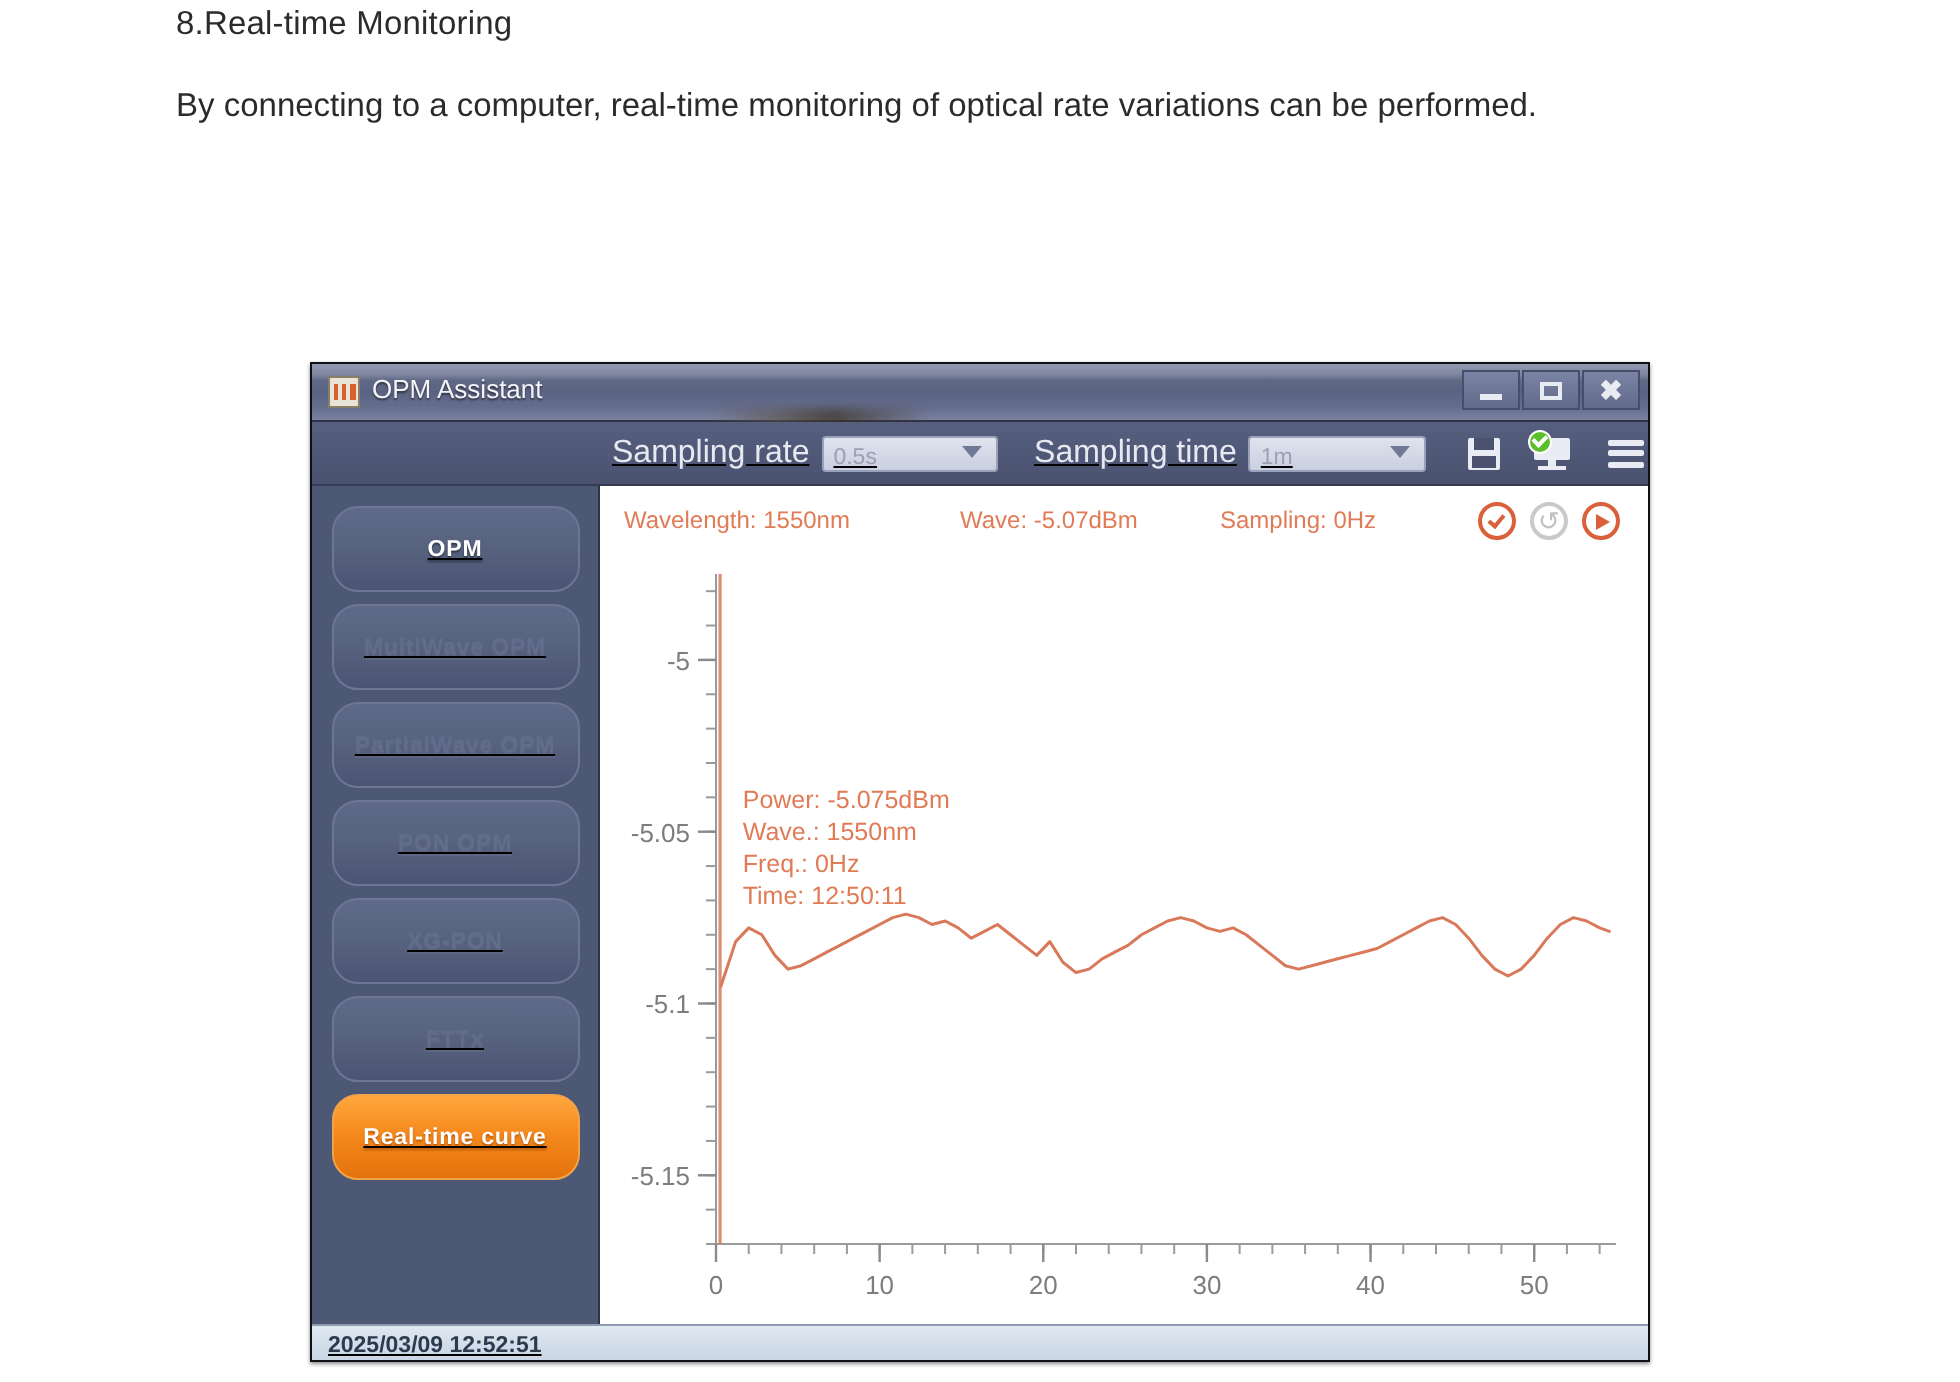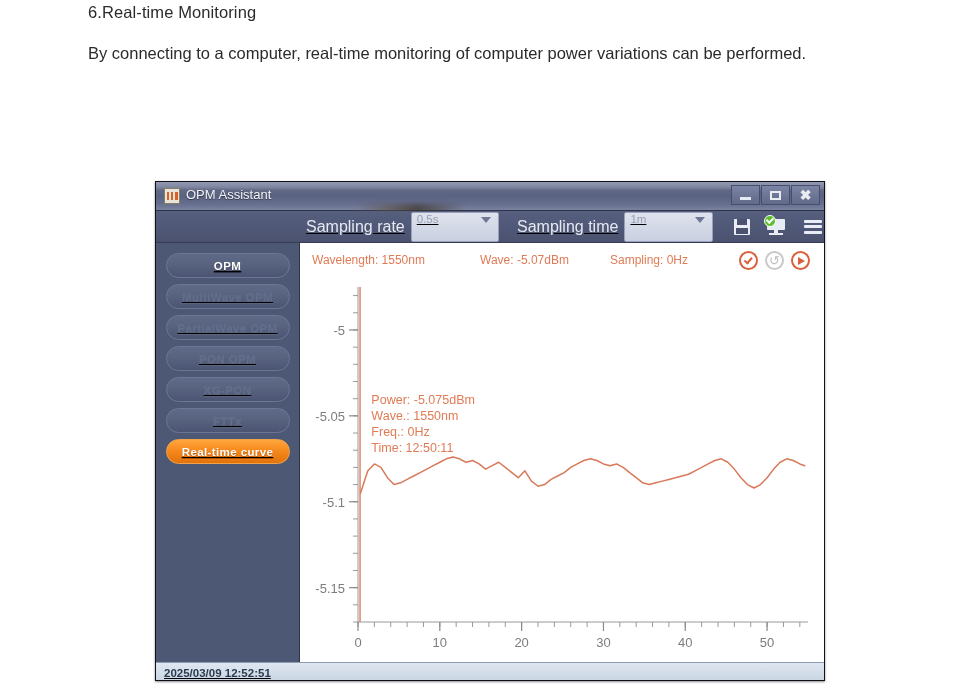--- a/index.html
+++ b/index.html
@@ -207,7 +207,7 @@
 
 <div id="page">
 
-  <div class="doc-heading">6.Real-time Monitoring</div>
+  <div class="doc-heading">8.Real-time Monitoring</div>
   <div class="doc-para">By connecting to a computer, real-time monitoring of computer power variations can be performed.</div>
 
   <div class="app-window">

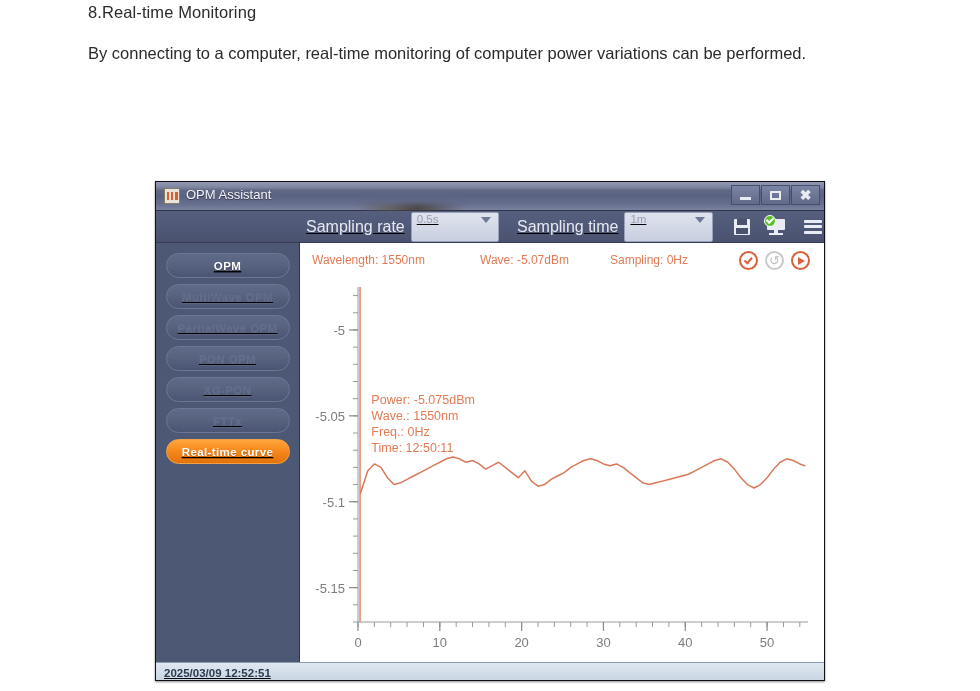--- a/index.html
+++ b/index.html
@@ -208,7 +208,7 @@
 <div id="page">
 
   <div class="doc-heading">8.Real-time Monitoring</div>
-  <div class="doc-para">By connecting to a computer, real-time monitoring of computer power variations can be performed.</div>
+  <div class="doc-para">By connecting to a computer, real-time monitoring of optical rate variations can be performed.</div>
 
   <div class="app-window">
 

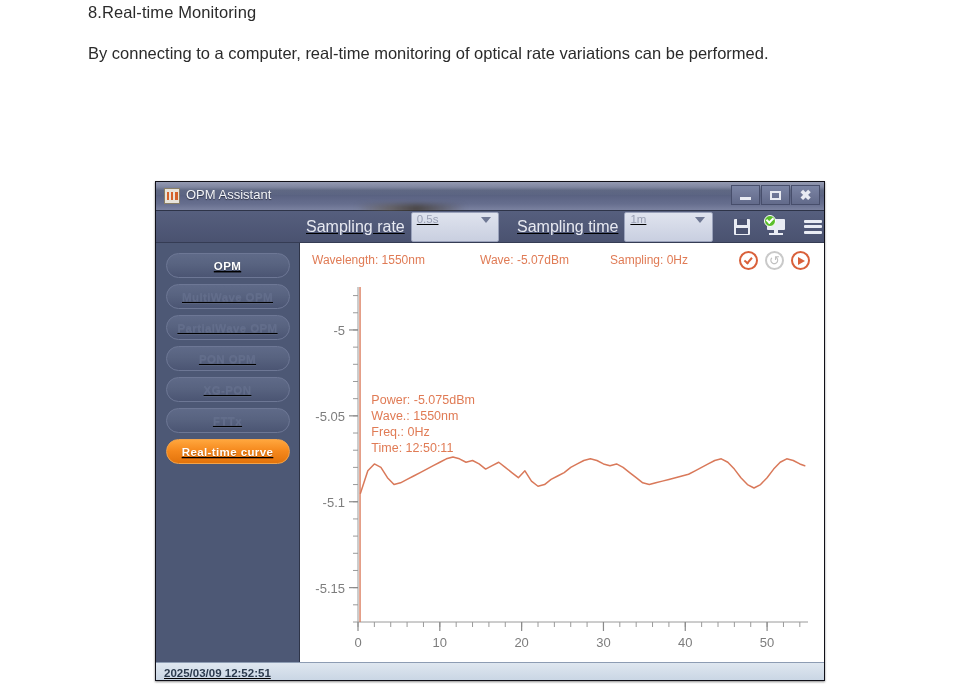--- a/index.html
+++ b/index.html
@@ -89,10 +89,10 @@
     font-size: 16px; color: #e7e9f1; white-space: nowrap;
   }
   .tb-select {
-    position: relative; width: 102px; height: 30px;
+    position: relative; width: 102px; height: 18px;
     background: linear-gradient(to bottom, #dfe3ee, #c9cfe0);
     border: 1px solid #9aa2bb; border-radius: 2px; box-sizing: border-box;
-    display:flex; align-items:flex-start;
+    display:flex; align-items:flex-end;
   }
   .tb-select span {
     font-size: 11.5px; color: #9aa0b4; padding-left: 5px;

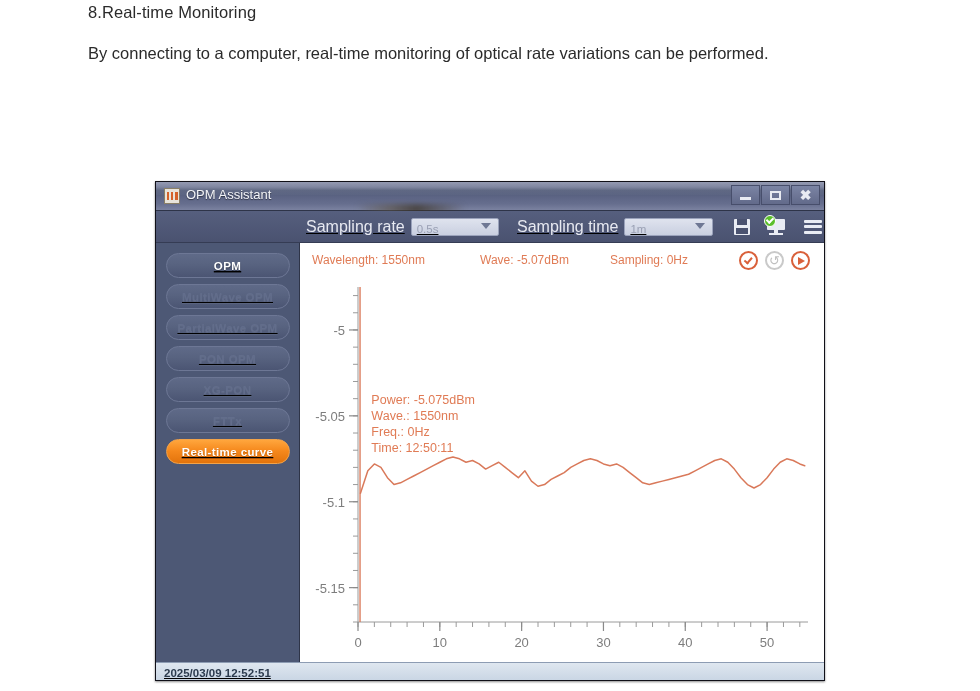--- a/index.html
+++ b/index.html
@@ -136,7 +136,7 @@
     border-right: 1px solid #2e3448;
   }
   .side-btn {
-    width: 124px; height: 25px; margin: 0 auto 6px auto;
+    width: 124px; height: 43px; margin: 0 auto 6px auto;
     border-radius: 13px; box-sizing: border-box;
     display:flex; align-items:center; justify-content:center;
     font-size: 11.5px; font-weight: 700; letter-spacing: .4px;

